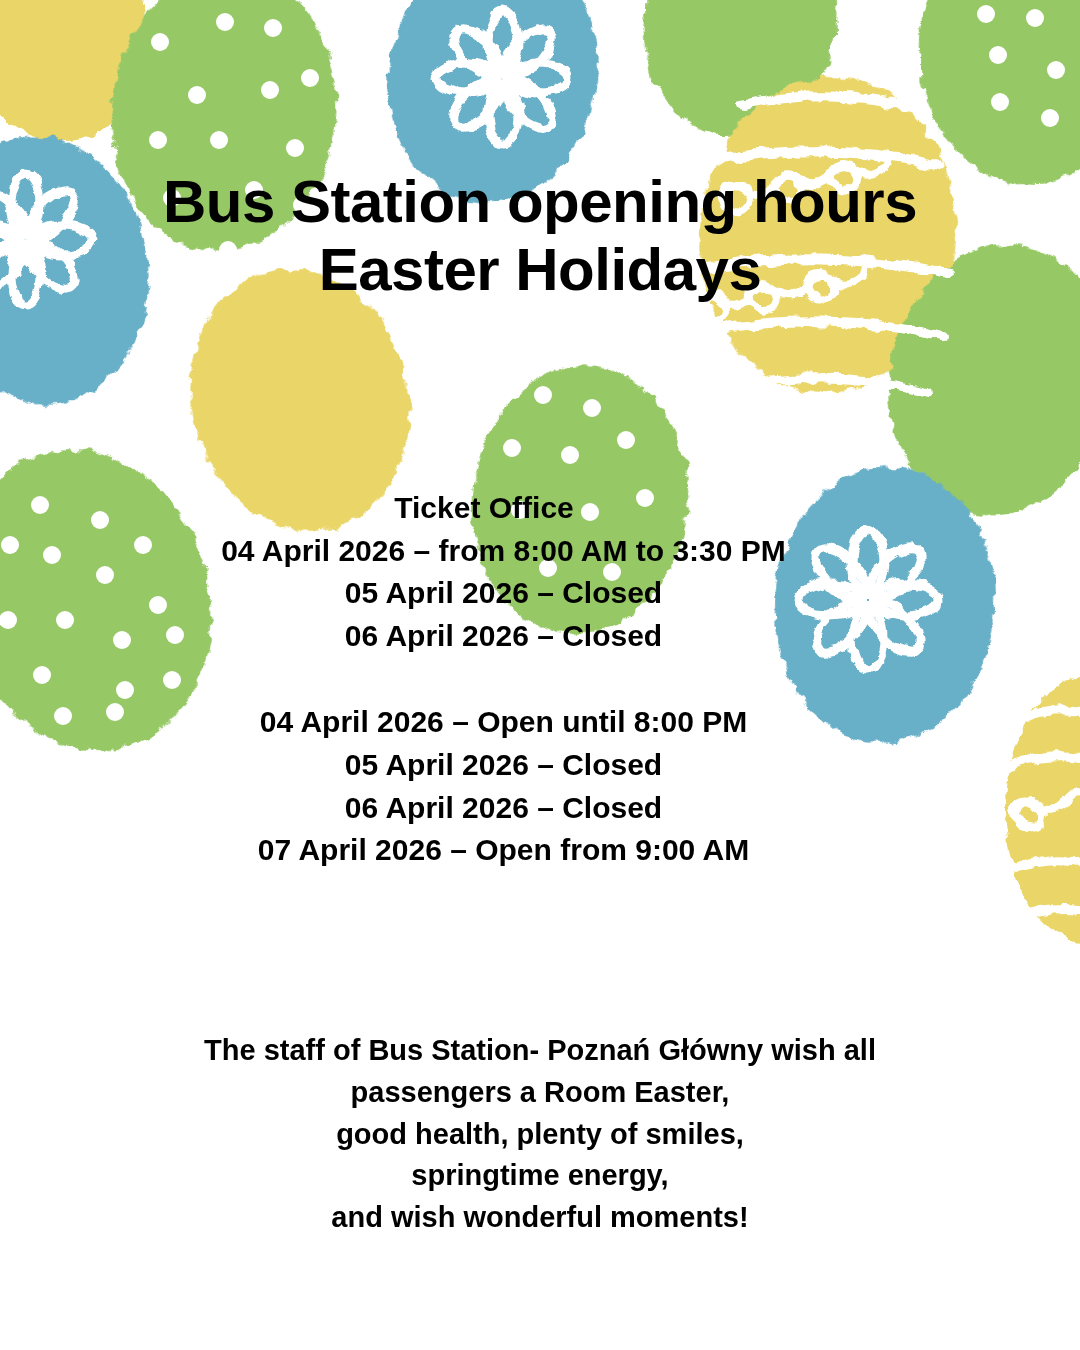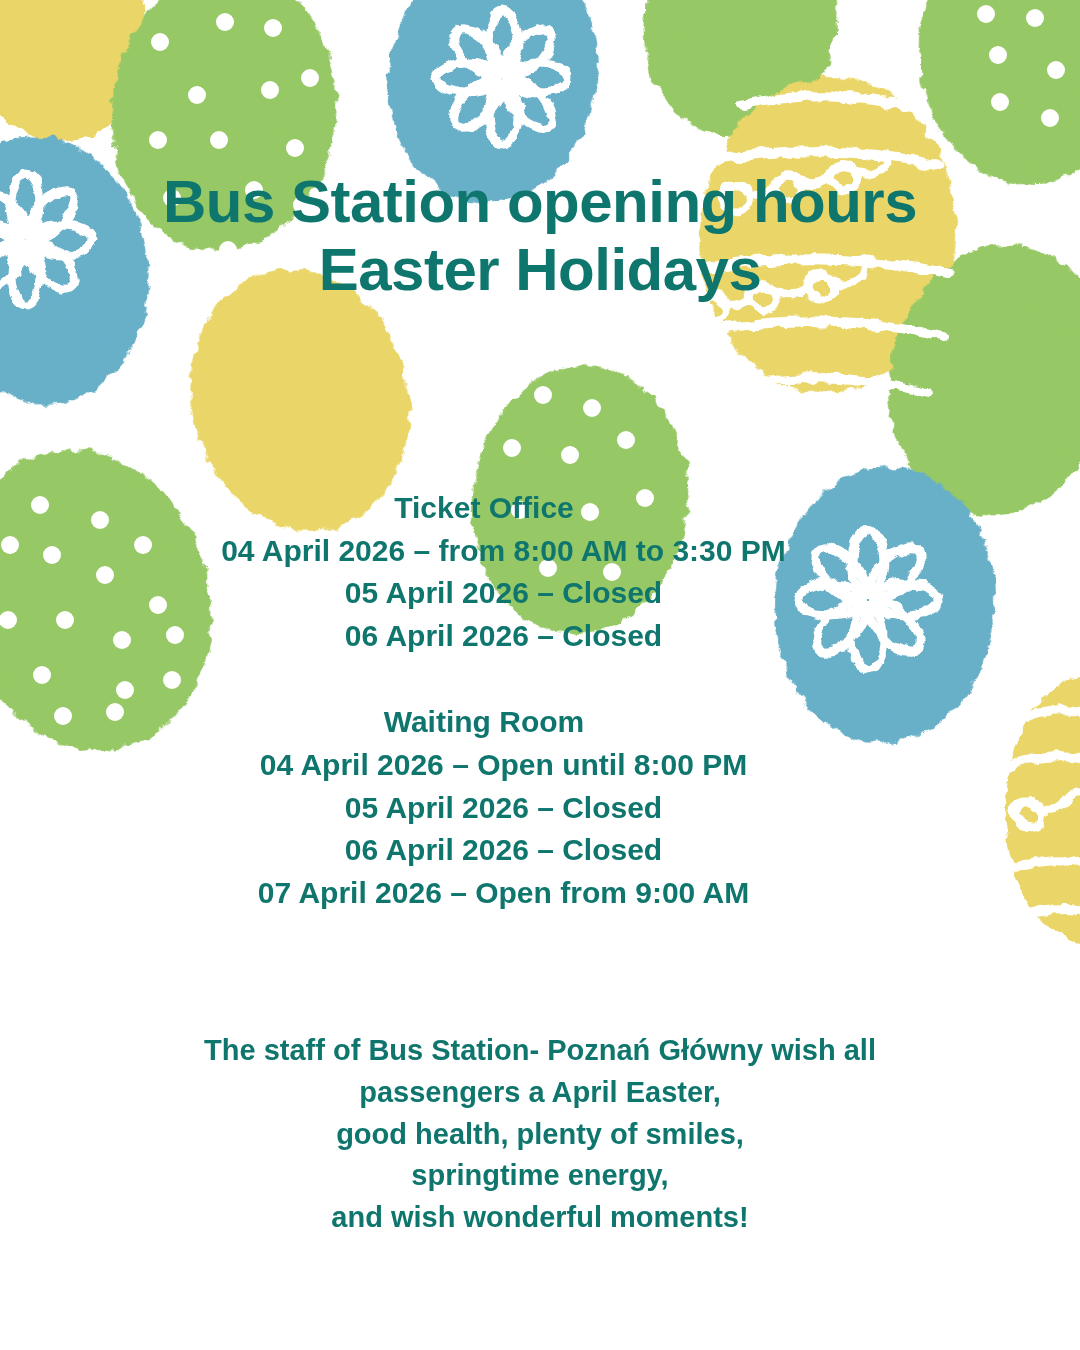--- a/index.html
+++ b/index.html
@@ -32,7 +32,7 @@
     position: absolute;
     inset: 0;
     z-index: 5;
-    color: #0f766e;
+    color: #000000;
   }
 
   .title-block {

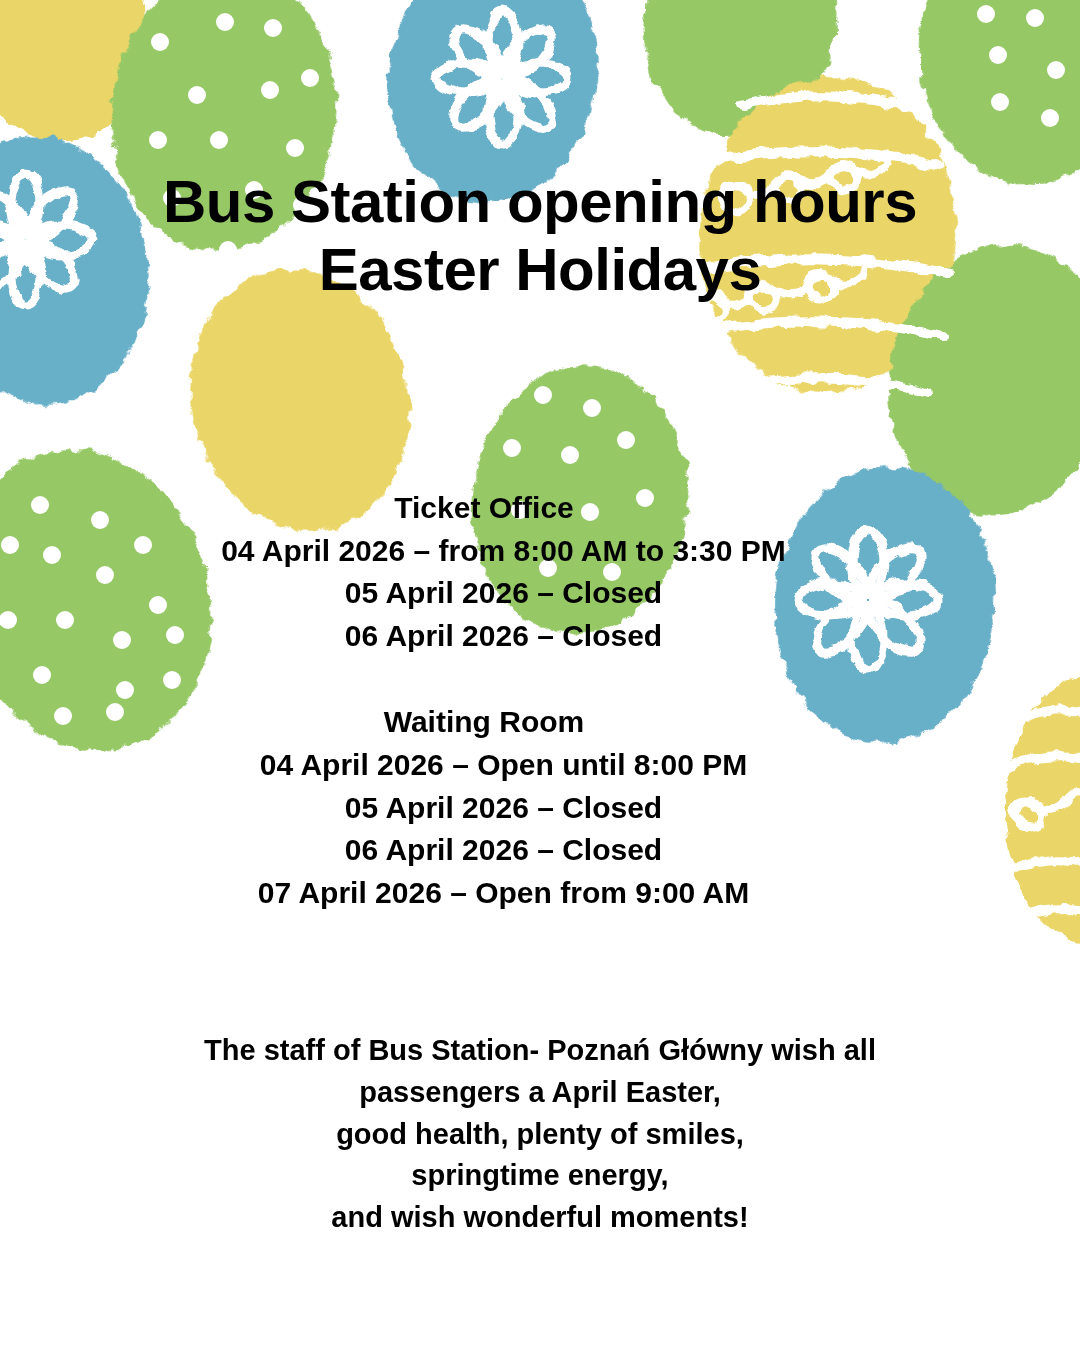--- a/index.html
+++ b/index.html
@@ -313,7 +313,6 @@
       <div class="sec-gap"></div>
 
       <div>
-        <div class="sec-heading">Waiting Room</div>
         <div class="sec-line">04 April 2026 – Open until 8:00 PM</div>
         <div class="sec-line">05 April 2026 – Closed</div>
         <div class="sec-line">06 April 2026 – Closed</div>

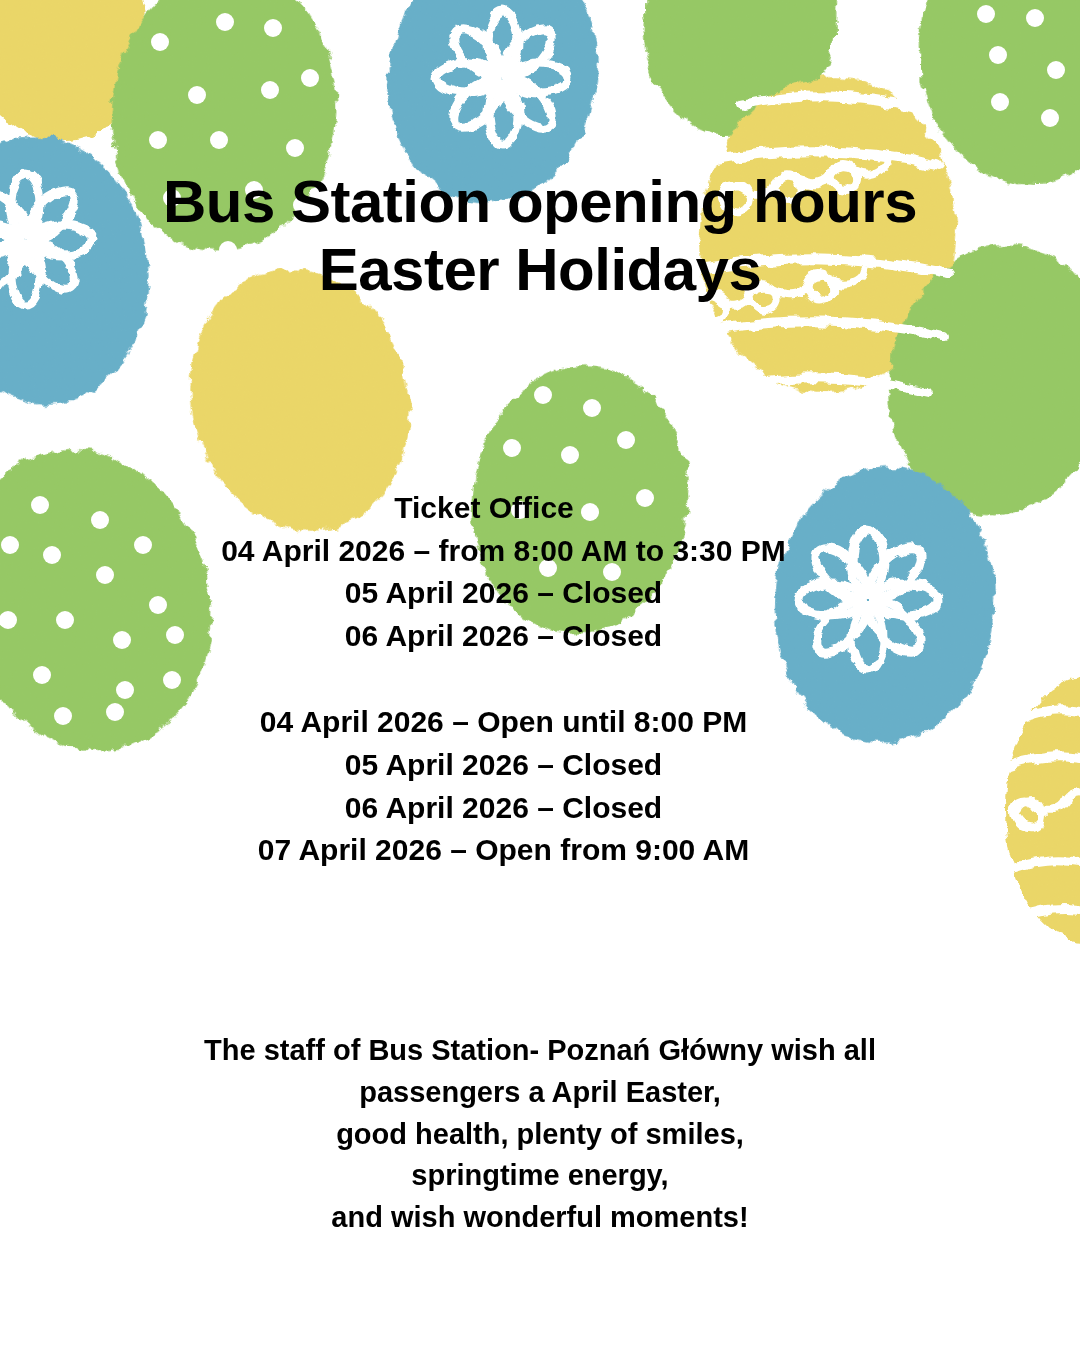--- a/index.html
+++ b/index.html
@@ -323,7 +323,7 @@
 
     <div class="message-block">
       <div class="msg-line">The staff of Bus Station- Poznań Główny wish all</div>
-      <div class="msg-line">passengers a April Easter,</div>
+      <div class="msg-line">passengers a Room Easter,</div>
       <div class="msg-line">good health, plenty of smiles,</div>
       <div class="msg-line">springtime energy,</div>
       <div class="msg-line">and wish wonderful moments!</div>

